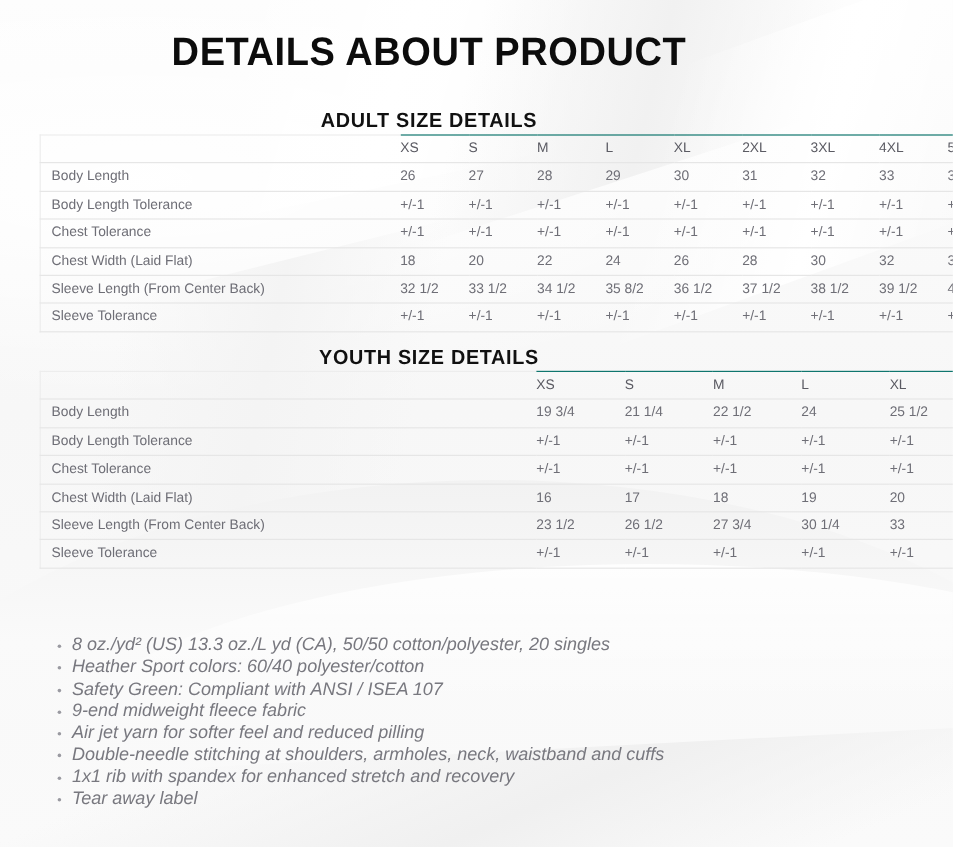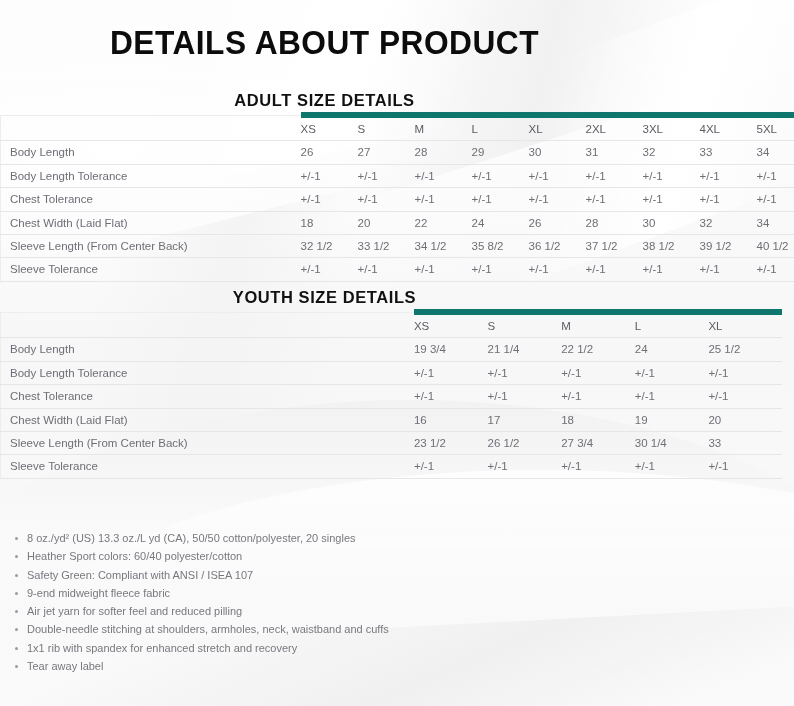--- a/index.html
+++ b/index.html
@@ -85,6 +85,7 @@
     z-index: 2;
     width: 649px;
     height: 706px;
+    margin-left: 33px;
   }
 
   .main-title {

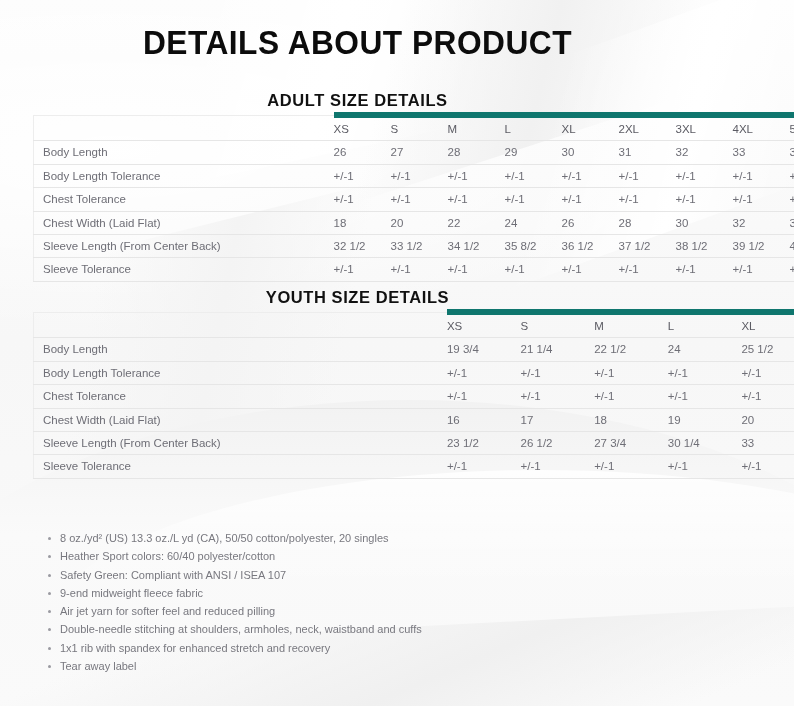--- a/index.html
+++ b/index.html
@@ -139,7 +139,7 @@
   }
   table.size-table thead th {
     color: #5b5b63;
-    border-top: 6px solid #0f766e;
+    border-top: 1px solid #0f766e;
   }
   table.size-table thead th:first-child {
     border-top: 1px solid #ededed;

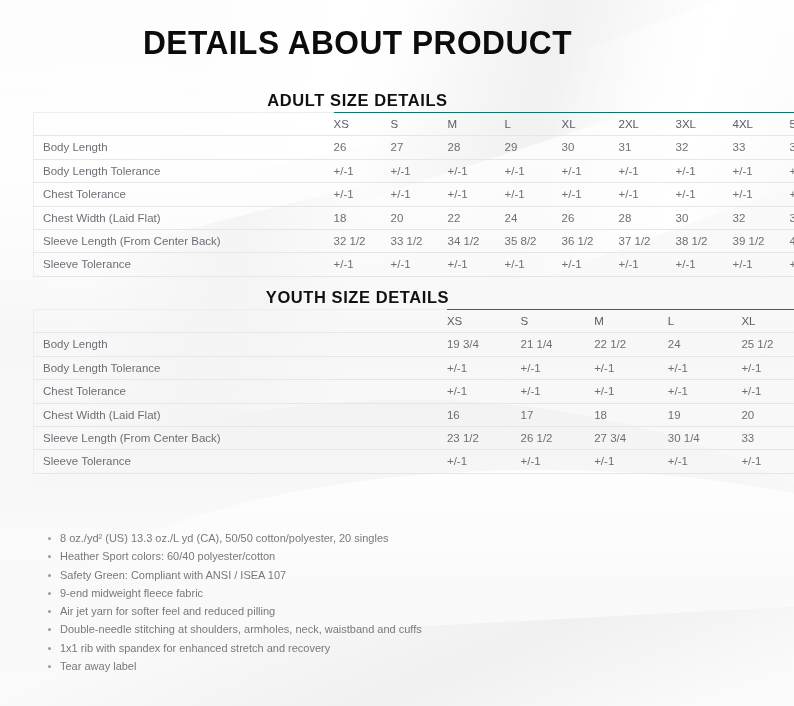--- a/index.html
+++ b/index.html
@@ -171,9 +171,10 @@
     margin: 0;
     padding: 0;
     list-style: none;
-    font-size: 11px;
+    font-size: 15px;
     color: #78787f;
     line-height: 18.3px;
+    font-style: italic;
   }
   .feature-list li {
     position: relative;

